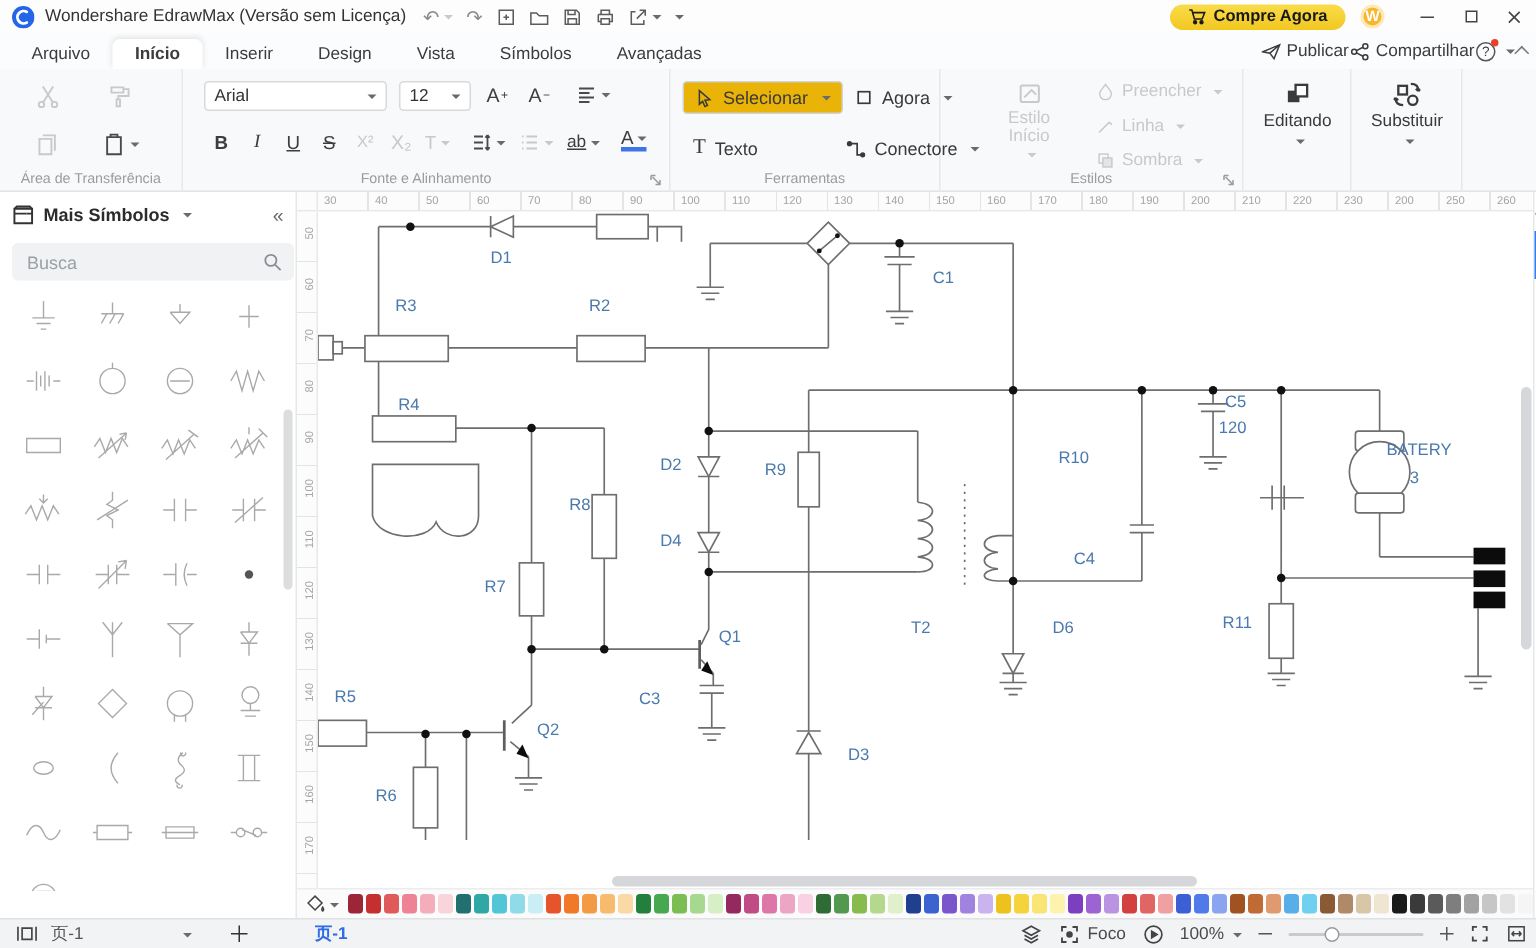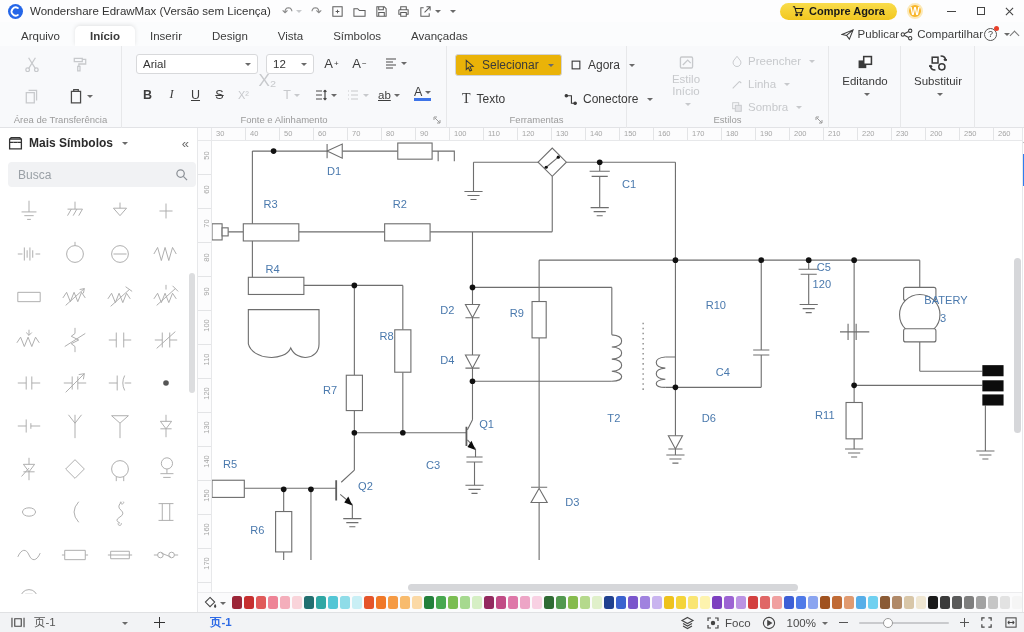--- a/index.html
+++ b/index.html
@@ -274,7 +274,7 @@
       <span class="fbtn fb-u" style="position:absolute;left:64px;top:39px">U</span>
       <span class="fbtn fb-s" style="position:absolute;left:88px;top:39px">S</span>
       <span class="fbtn dis2" style="position:absolute;left:112px;top:39px;font-size:11px">X²</span>
-      <span class="fbtn dis2" style="position:absolute;left:136px;top:25px;font-size:17px">X₂</span>
+      <span class="fbtn dis2" style="position:absolute;left:136px;top:39px;font-size:13px">X₂</span>
       <span class="fbtn dis2" style="position:absolute;left:160px;top:39px">
           <span>T</span>
           <span class="cr dis"></span>

